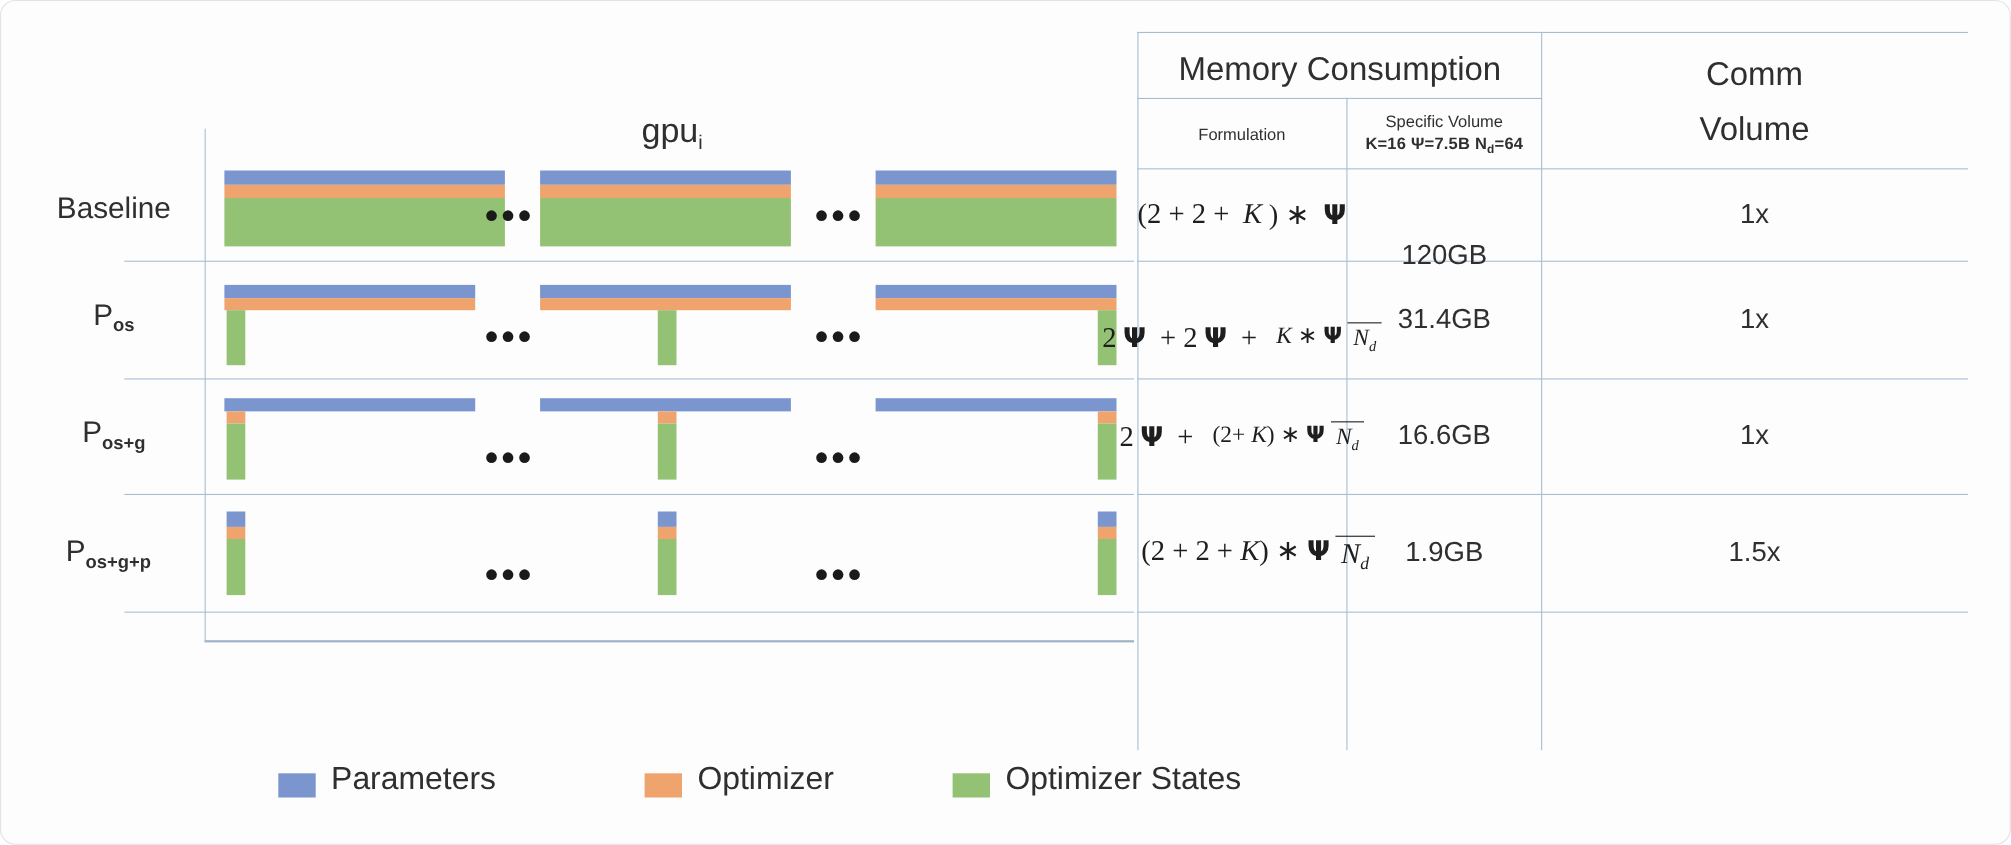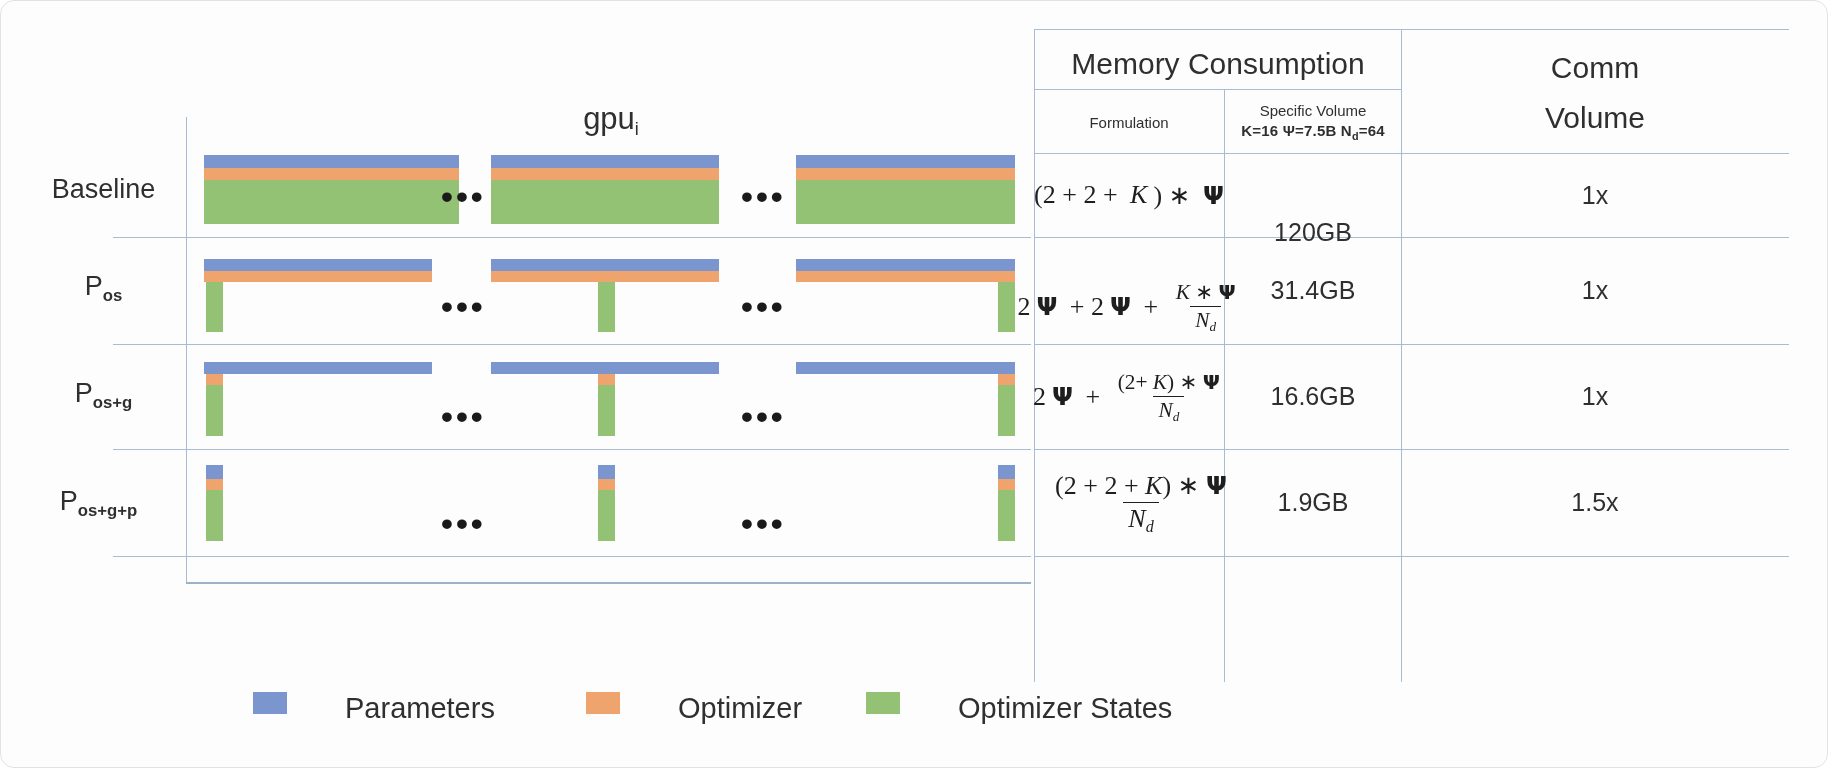--- a/index.html
+++ b/index.html
@@ -109,7 +109,6 @@
   .math .it { font-style: italic; }
   .frac {
     display: inline-flex;
-    flex-direction: column;
     align-items: center;
     vertical-align: middle;
     line-height: 1.08;

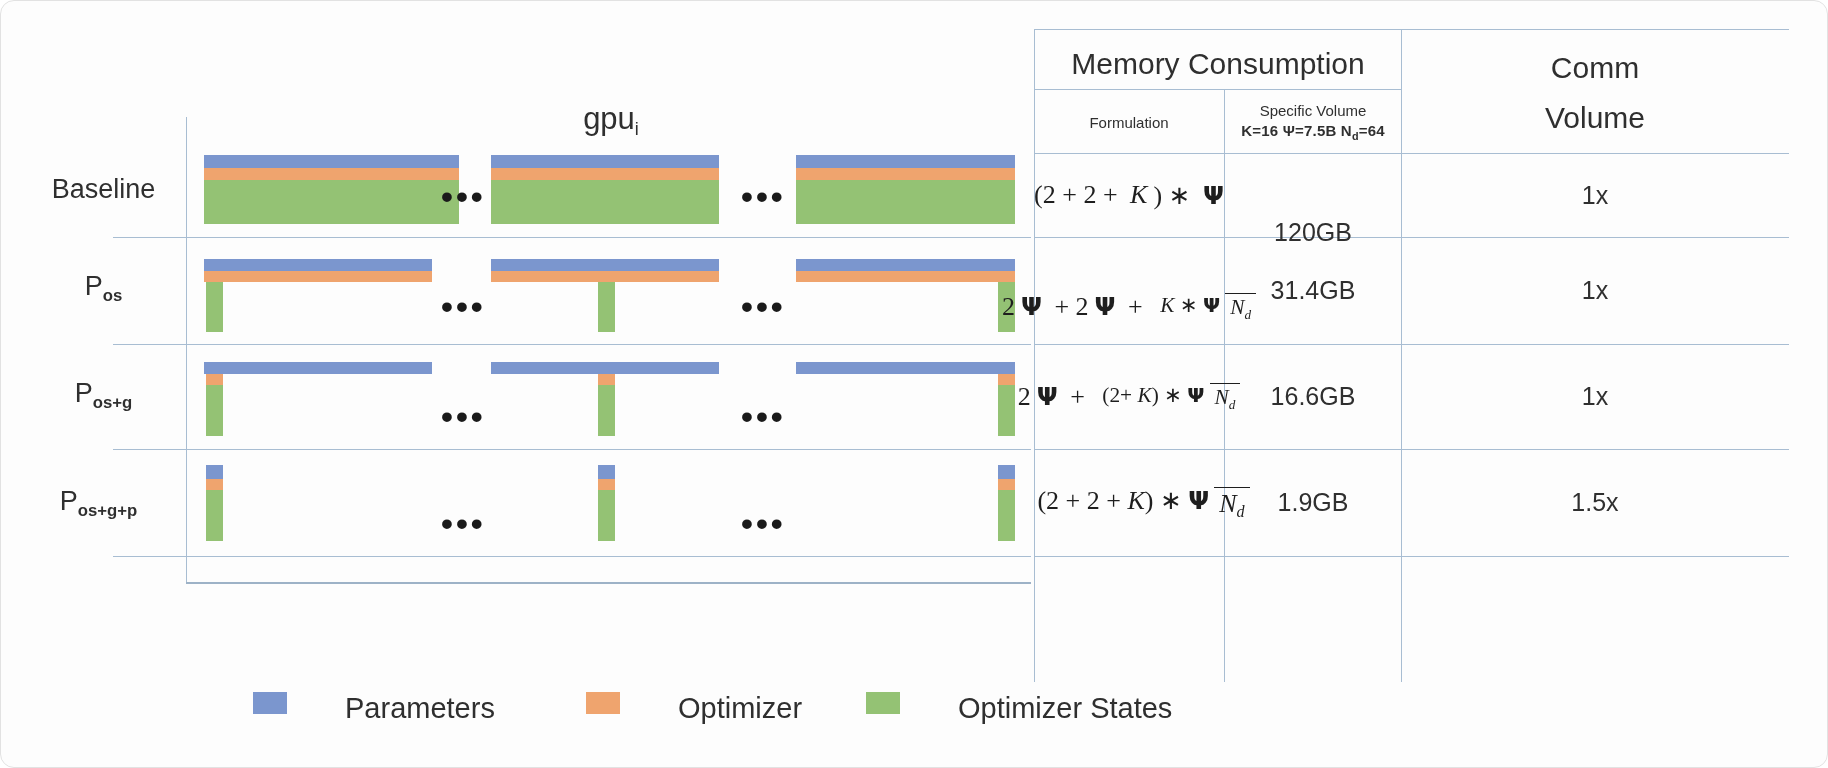--- a/index.html
+++ b/index.html
@@ -75,7 +75,7 @@
   }
 
   
-  .legend-item { position: absolute; display: flex; align-items: flex-start; gap: 44px; }
+  .legend-item { position: absolute; display: flex; align-items: flex-end; }
   .legend-swatch { width: 34px; height: 22px; margin-right: 14px; }
   .legend-text { font-size: 29px; color: #2f2f2f; white-space: nowrap; }
 

